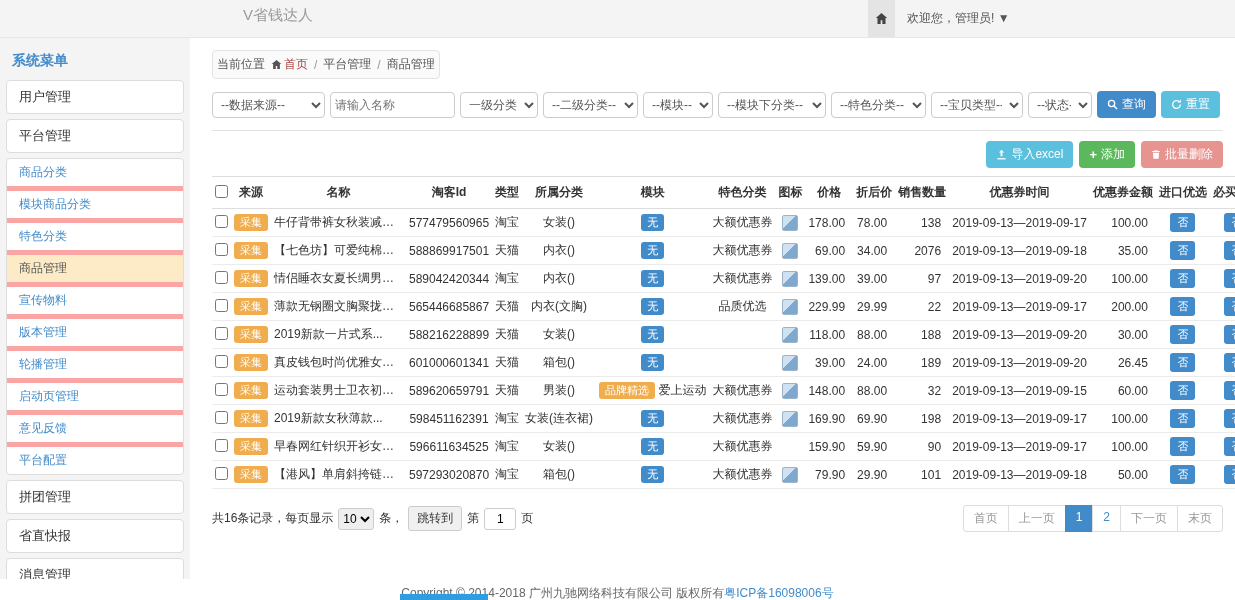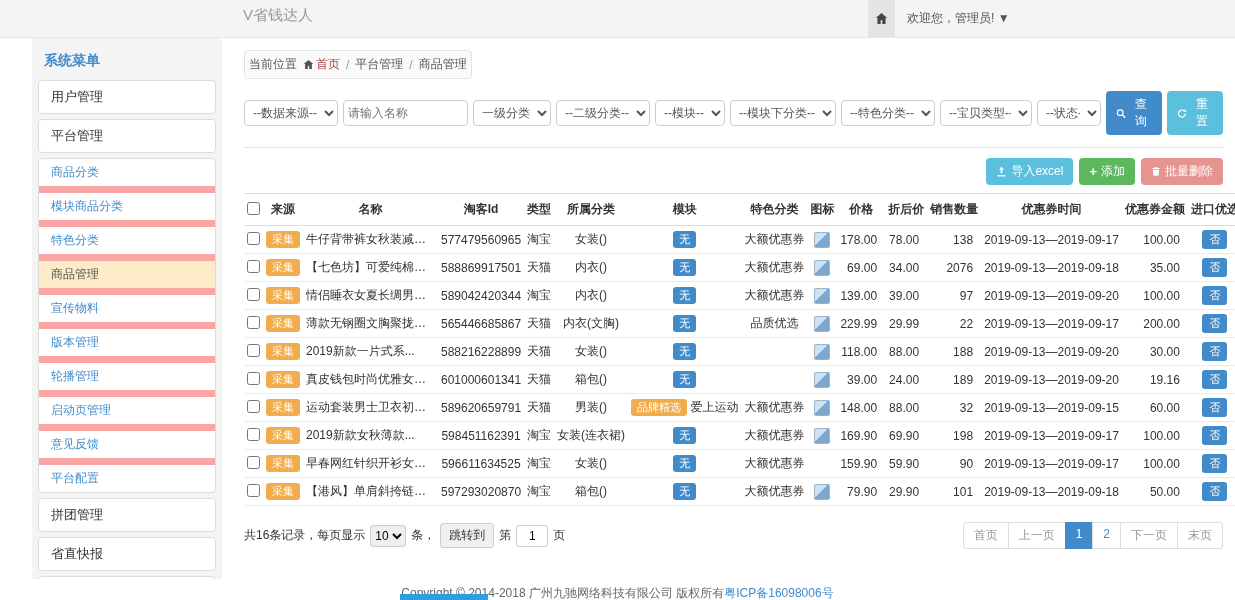--- a/index.html
+++ b/index.html
@@ -21,7 +21,7 @@
   .layout { display:flex; height:541px; overflow:hidden; }
 
   
-  .sidebar { width:190px; background:#f4f4f4; height:100%; overflow:hidden; flex:none;margin-left:32px; }
+  .sidebar { width:190px; background:#f4f4f4; height:100%; overflow:hidden; flex:none; }
   .sb-title { padding:14px 12px 10px; color:#428bca; font-weight:bold; font-size:14px; }
   .sb-card { margin:0 6px 5px; background:#fff; border:1px solid #ddd; border-radius:4px; }
   .sb-top { padding:7px 12px; font-size:13px; color:#333; cursor:pointer; }

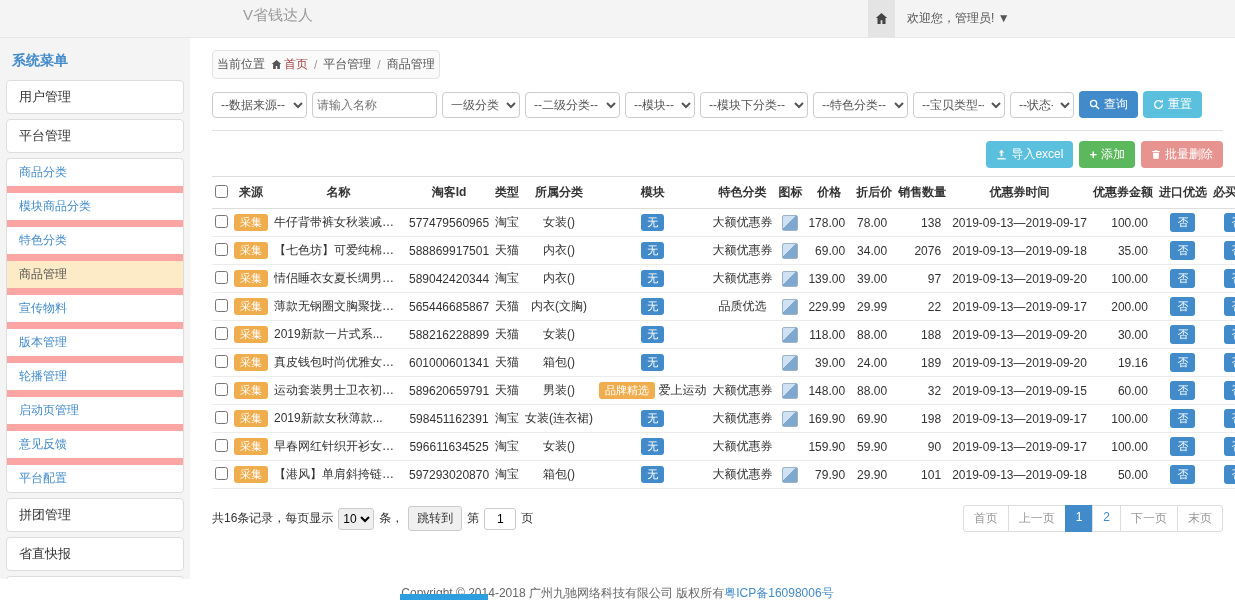--- a/index.html
+++ b/index.html
@@ -42,7 +42,7 @@
     height:26px; border:1px solid #ccc; border-radius:4px; font-size:12px; color:#555; padding:2px 4px; background:#fff;
     font-family:"Liberation Sans","DejaVu Sans",sans-serif;
   }
-  .f-source{width:95px}.f-name{width:125px}.f-l1{width:78px}.f-l2{width:95px}.f-mod{width:70px}
+  .f-source{width:113px}.f-name{width:125px}.f-l1{width:78px}.f-l2{width:95px}.f-mod{width:70px}
   .f-modsub{width:108px}.f-special{width:95px}.f-type{width:92px}.f-status{width:64px}
 
   .btn { display:inline-flex; align-items:center; gap:4px; border:none; border-radius:4px; color:#fff; font-size:12px; padding:5px 10px; cursor:pointer; font-family:inherit; }

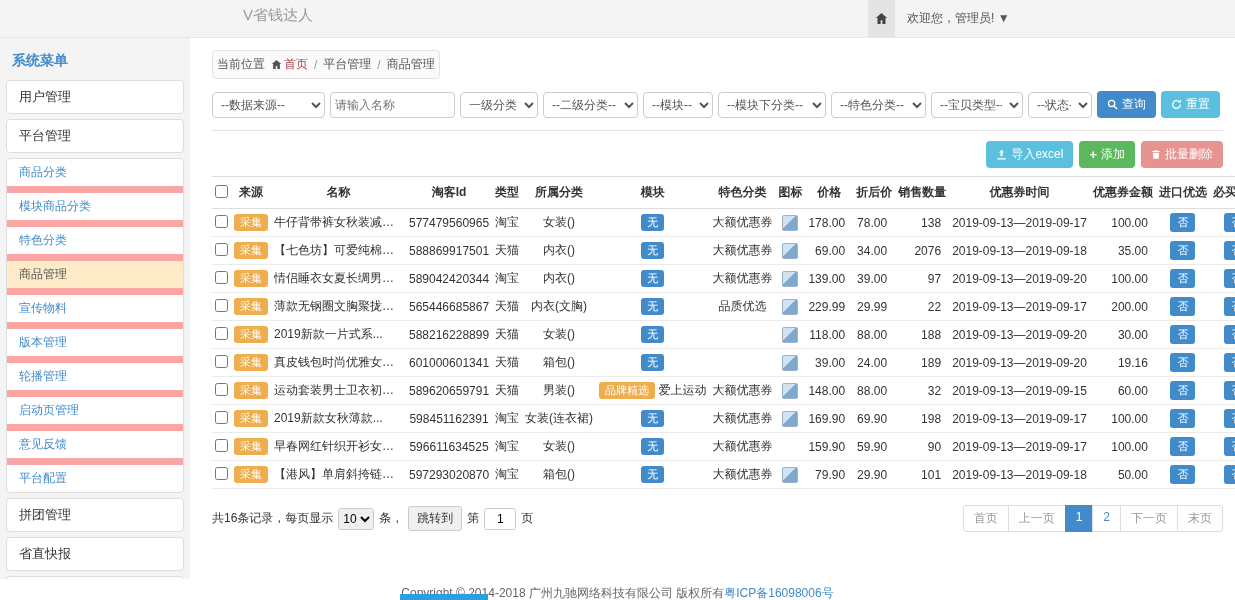--- a/index.html
+++ b/index.html
@@ -26,7 +26,7 @@
   .sb-card { margin:0 6px 5px; background:#fff; border:1px solid #ddd; border-radius:4px; }
   .sb-top { padding:7px 12px; font-size:13px; color:#333; cursor:pointer; }
   .sb-sub-list { overflow:hidden; }
-  .sb-sub { padding:5px 12px; font-size:12px; color:#428bca; border-bottom:7px solid #fca5a5; cursor:pointer; }
+  .sb-sub { padding:5px 12px; font-size:12px; color:#428bca; border-bottom:5px solid #fca5a5; cursor:pointer; }
   .sb-sub:last-child { border-bottom:none; }
   .sb-sub.active { background:#fcebc6; color:#555; }
 

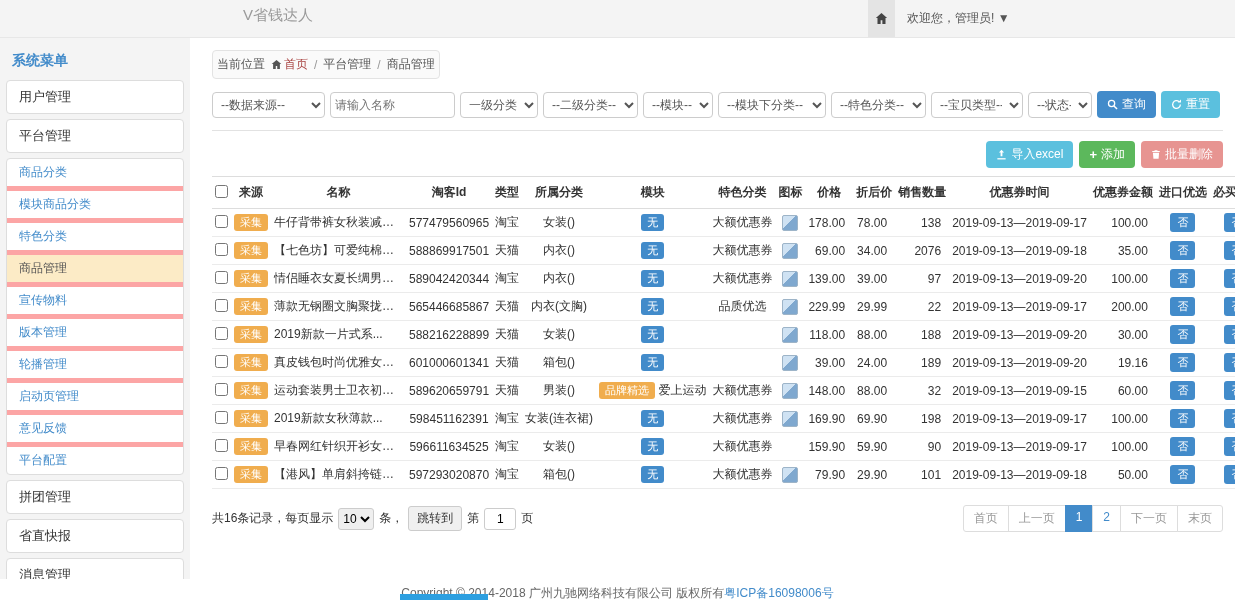--- a/index.html
+++ b/index.html
@@ -316,7 +316,7 @@
             <td class="num"><span>24.00</span></td>
             <td class="num"><span>189</span></td>
             <td><span>2019-09-13—2019-09-20</span></td>
-            <td class="num"><span>19.16</span></td>
+            <td class="num"><span>26.45</span></td>
             <td><button class="mini b-blue">否</button></td>
             <td><button class="mini b-blue">否</button></td>
           </tr>

